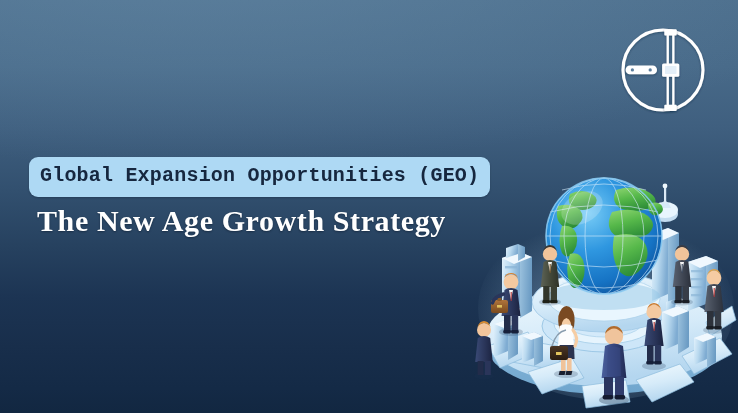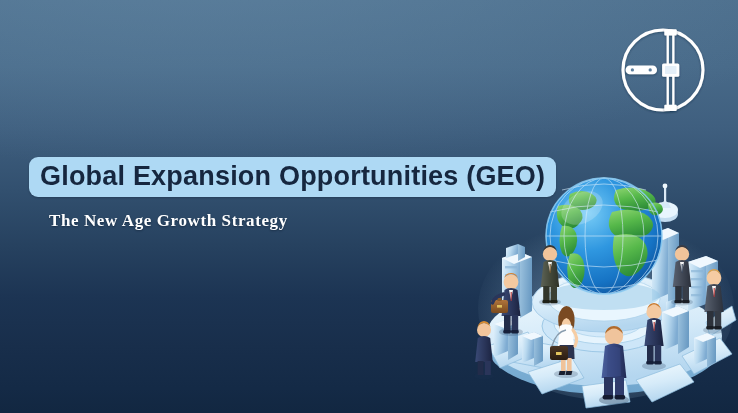--- a/index.html
+++ b/index.html
@@ -59,9 +59,9 @@
   }
   #title-pill .txt {
     display: block;
-    font-family: Liberation Sans, sans-serif;
+    font-family: Liberation Mono, monospace;
     font-weight: bold;
-    font-size: 27px;
+    font-size: 20px;
     line-height: 30px;
     letter-spacing: 0.2px;
     color: #16273f;

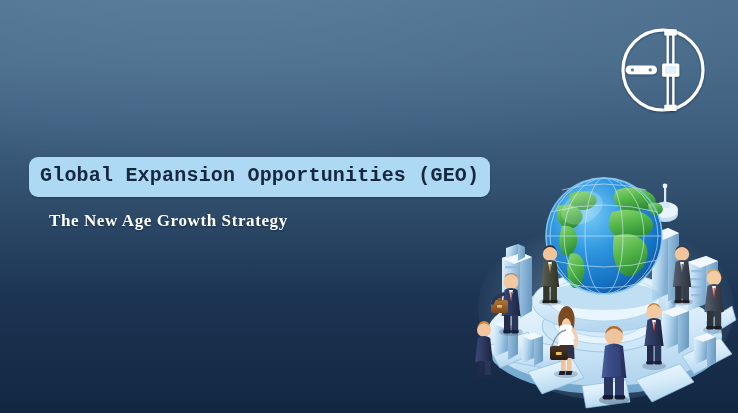--- a/index.html
+++ b/index.html
@@ -70,10 +70,10 @@
   #subtitle {
     display: block;
     margin-top: 9px;
-    margin-left: 20px;
+    margin-left: 8px;
     font-family: "Liberation Serif", serif;
     font-weight: bold;
-    font-size: 17px;
+    font-size: 30px;
     line-height: 30px;
     letter-spacing: 0.6px;
     color: #ffffff;

